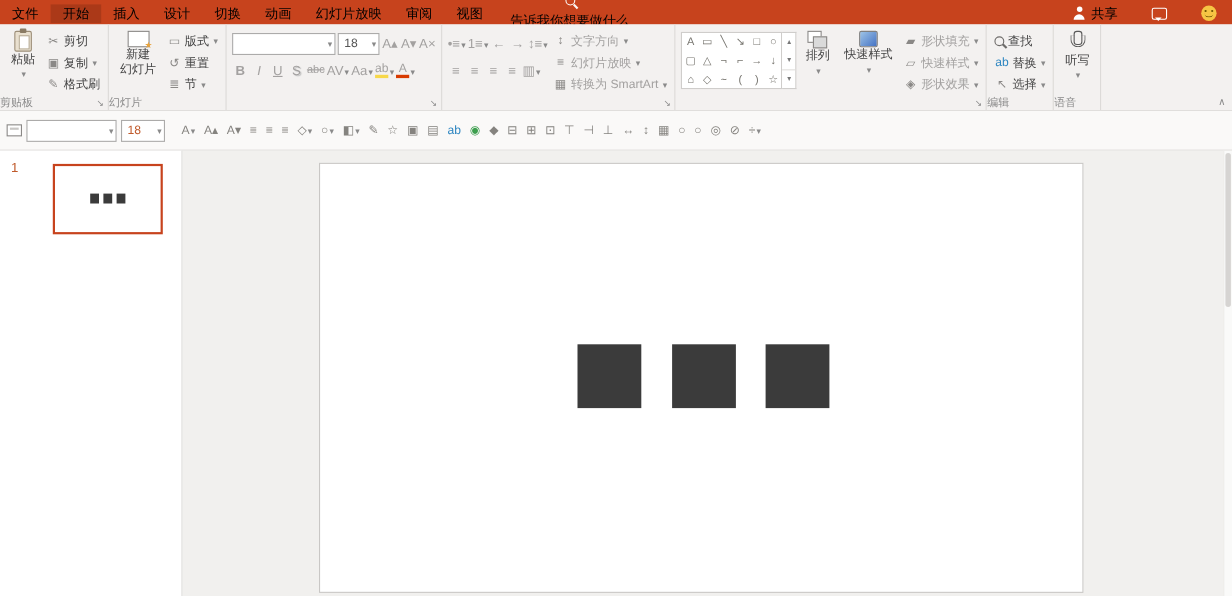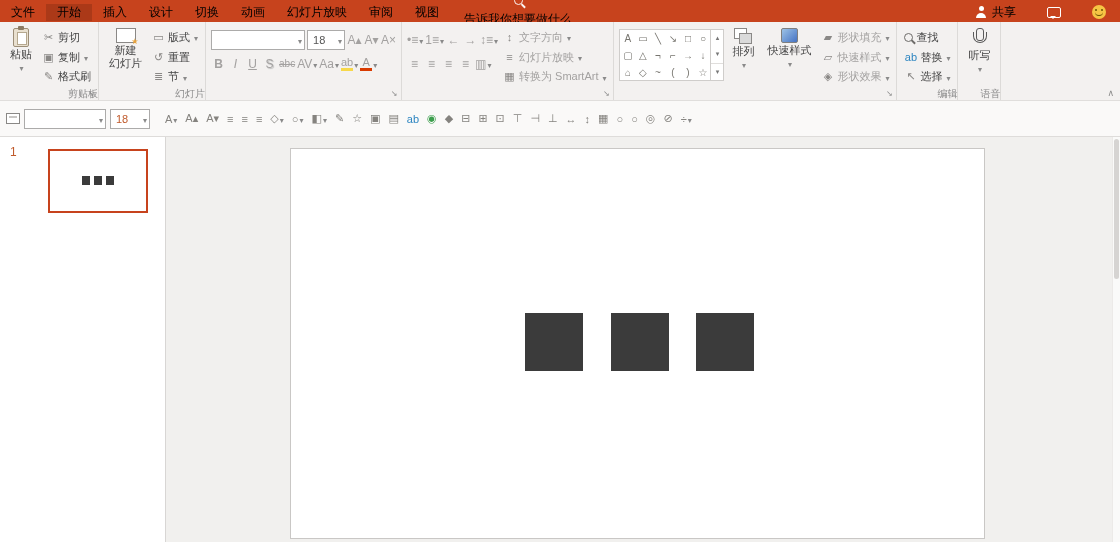--- a/index.html
+++ b/index.html
@@ -18,7 +18,7 @@
   
   .ribbon{position:absolute;top:22px;left:0;right:0;height:79px;background:#F3F1F0;border-bottom:1px solid #E0DEDC;display:flex;align-items:stretch;overflow:hidden;}
   .rgroup{position:relative;border-right:1px solid #DCDAD8;padding:3px 5px 15px 5px;display:flex;gap:3px;}
-  .glabel{position:absolute;bottom:0;left:0;right:0;height:13px;line-height:13px;text-align:right;font-size:10px;color:#8A8A8A;}
+  .glabel{position:absolute;bottom:0;left:0;right:0;height:13px;line-height:13px;text-align:left;font-size:10px;color:#8A8A8A;}
   .launcher{position:absolute;right:2px;bottom:1px;width:10px;height:10px;color:#8A8A8A;}
   .launcher::after{content:"↘";font-size:8px;line-height:10px;display:block;text-align:center;}
   .dd::after{content:"▾";font-size:8px;color:#8A8A8A;margin-left:1px;}

